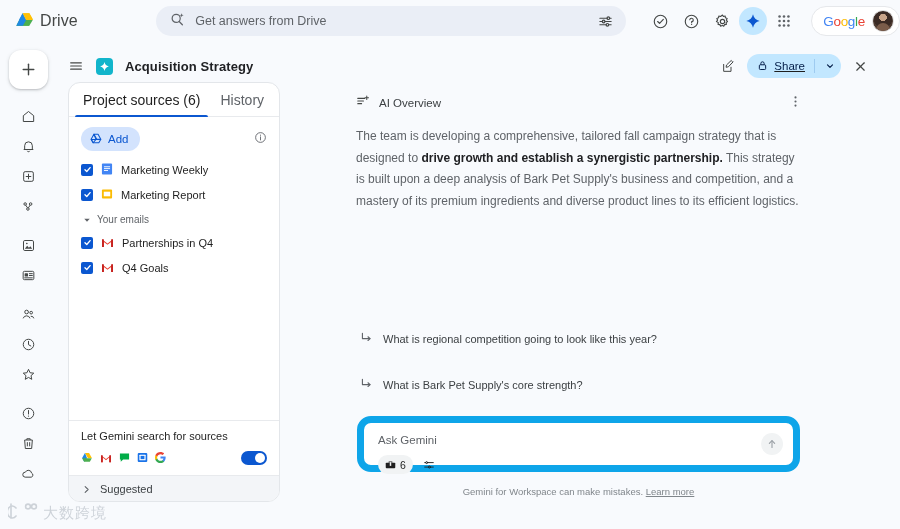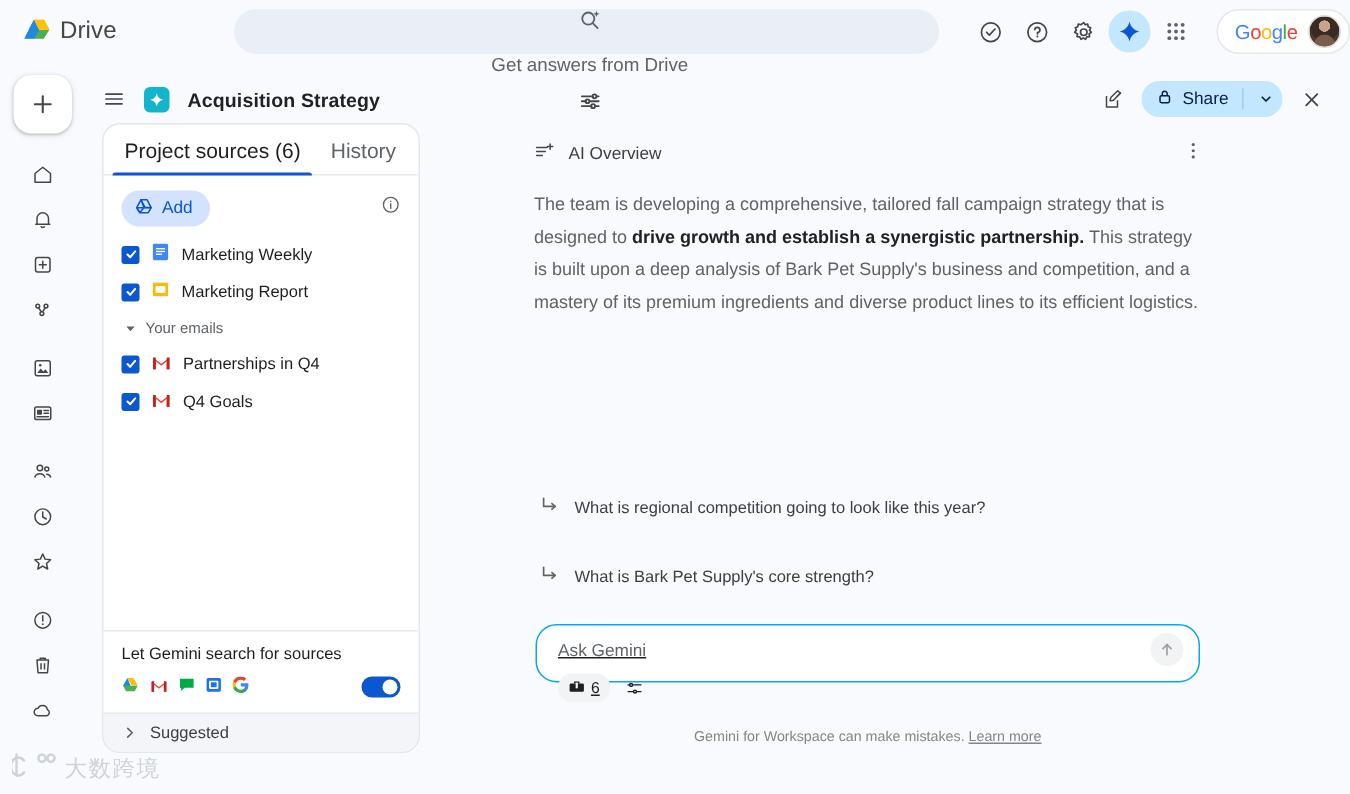--- a/index.html
+++ b/index.html
@@ -27,7 +27,6 @@
     width: 470px; height: 30px; border-radius: 16px; background: #eaeef6;
     display: flex; align-items: center; padding: 0 10px 0 14px; gap: 10px;
     cursor: text;
-    flex-direction: column;
   }
   .searchbar .sq { flex: 0 0 auto; }
   .search-ph { flex: 1; font-size: 12.5px; color: #5f6368; }

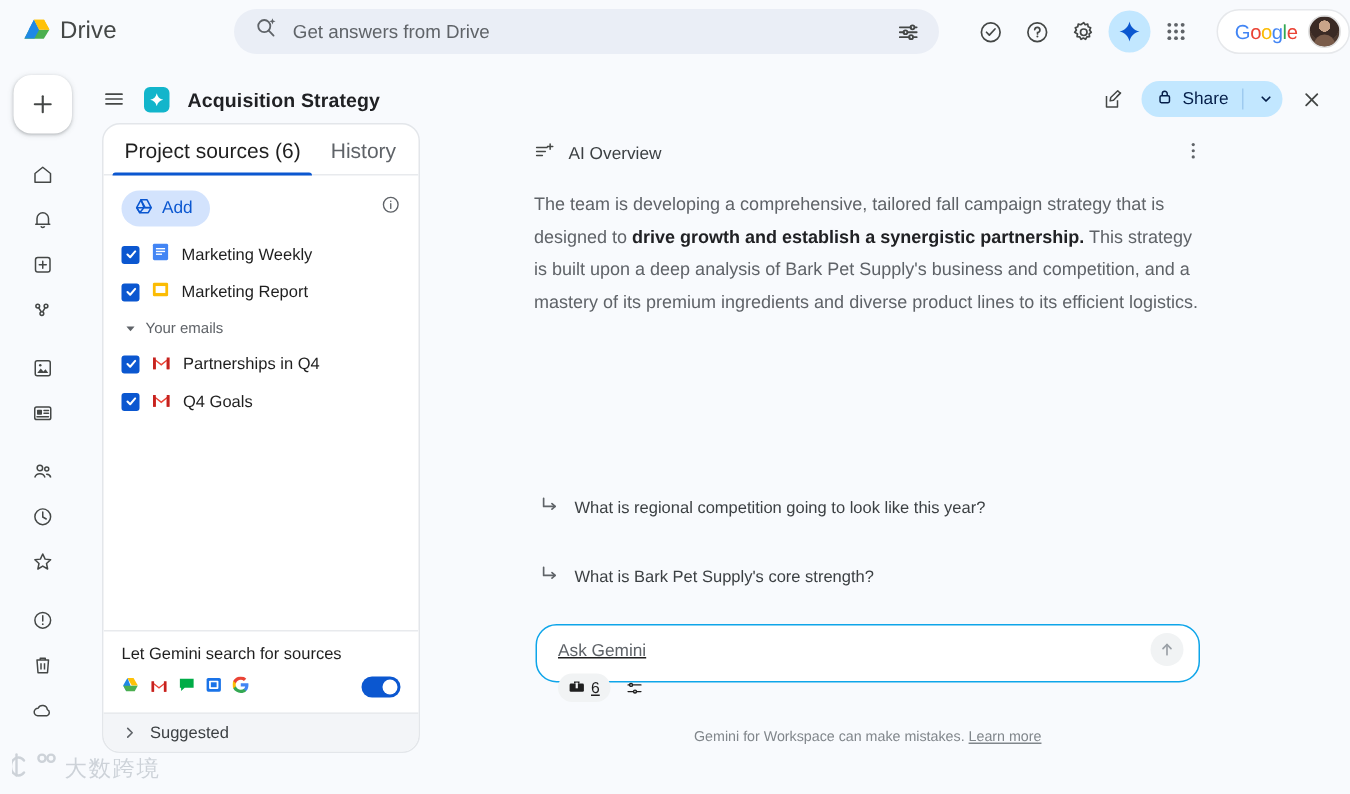--- a/index.html
+++ b/index.html
@@ -145,8 +145,8 @@
   .proj-title { font-size: 13px; font-weight: 600; color: #202124; letter-spacing: .1px; }
 
   .docactions {
-    position: absolute; right: 18px; top: 52px; height: 28px;
-    display: flex; align-items: center; gap: 11px;
+    position: absolute; right: 32px; top: 52px; height: 28px;
+    display: flex; align-items: center; gap: 11px; text-decoration: underline;
   }
   .edit-ic { cursor:pointer; display:flex; }
   .sharebtn {

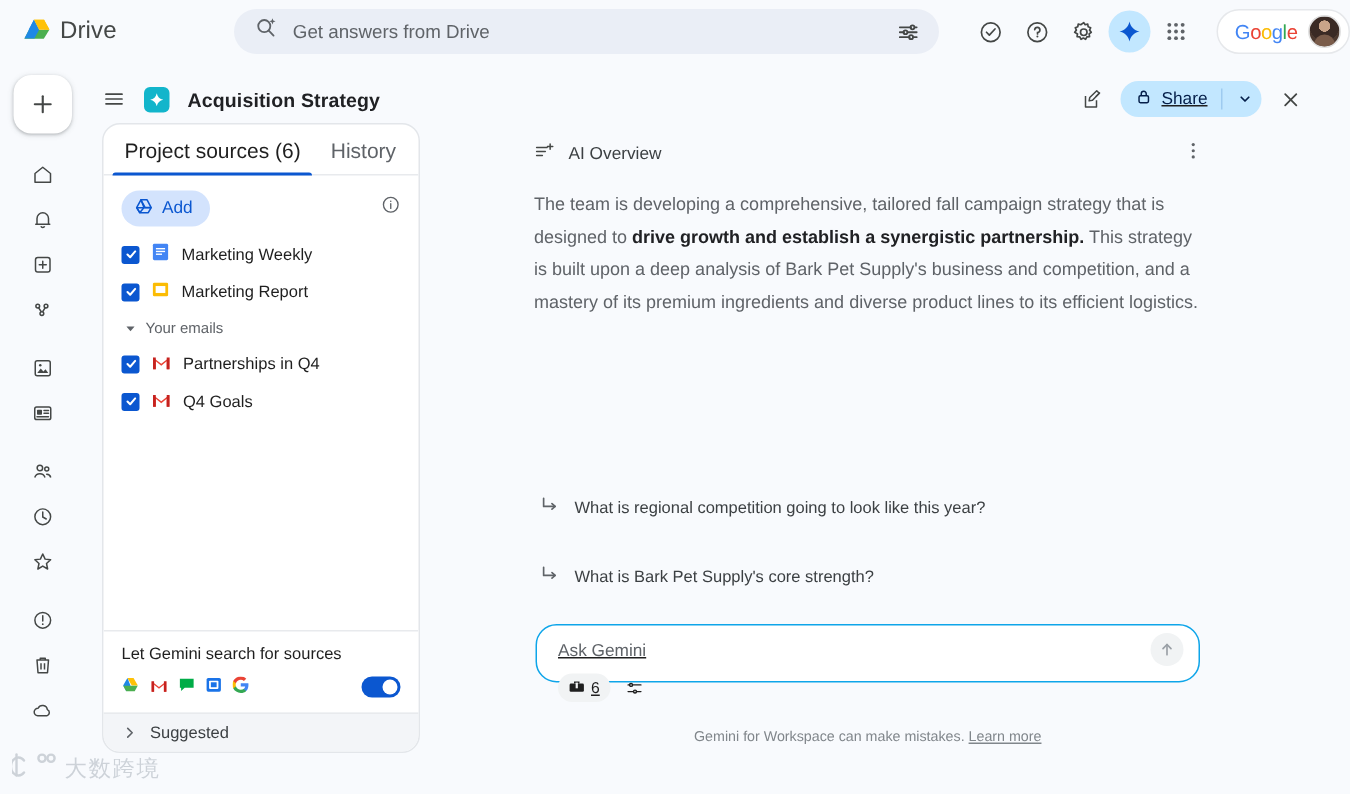--- a/index.html
+++ b/index.html
@@ -171,10 +171,9 @@
   .sugtext { font-size: 11px; color: #3c4043; }
 
   .askbox {
-    position: absolute; left: 357px; top: 416px; width: 443px; height: 39px;
-    background: #fff; border: 1px solid #0ea5e9; border-radius: 14px;
+    position: absolute; left: 357px; top: 416px; width: 443px; height: 56px;
+    background: #fff; border: 7px solid #0ea5e9; border-radius: 14px;
     padding: 11px 12px 0 14px;
-    text-decoration: underline;
   }
   .askph { font-size: 11.5px; color: #5f6368; }
   .askrow { display: flex; align-items: center; gap: 10px; margin-top: 9px; }

